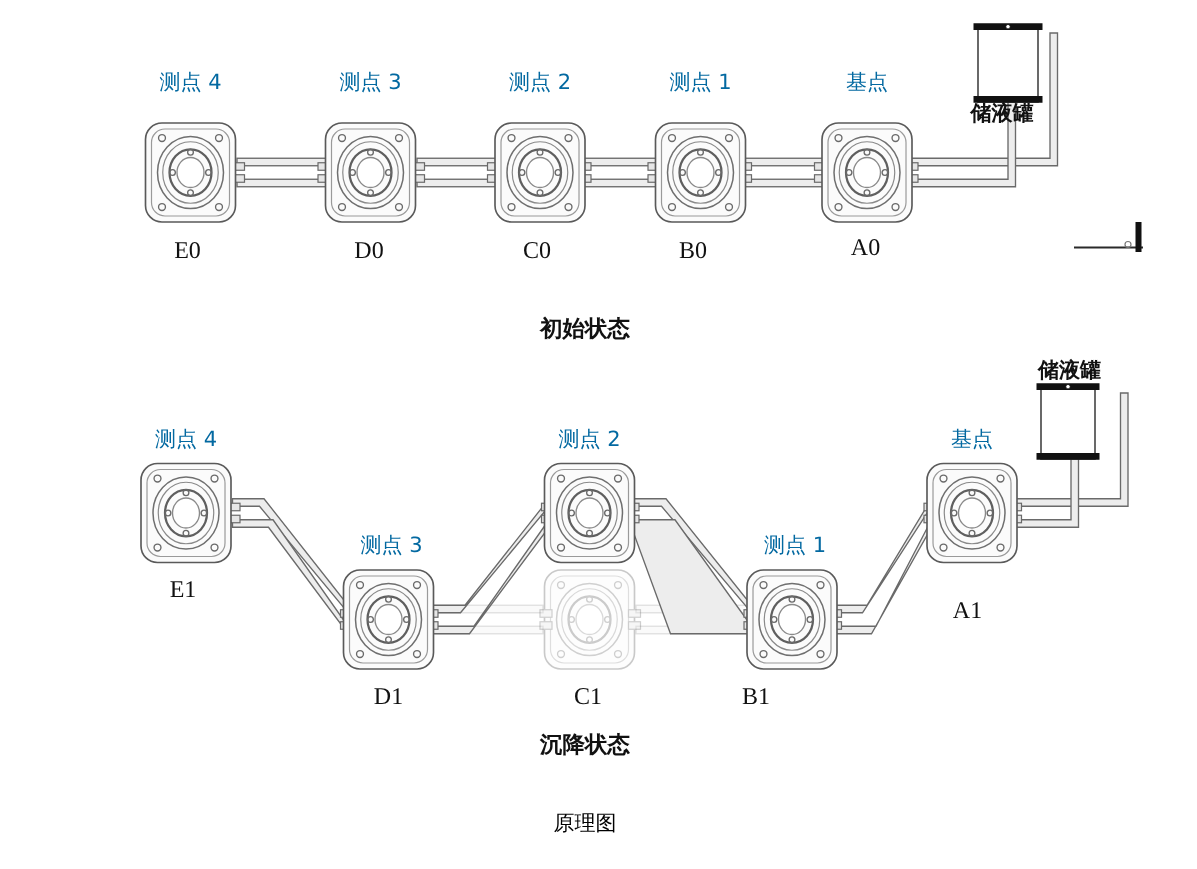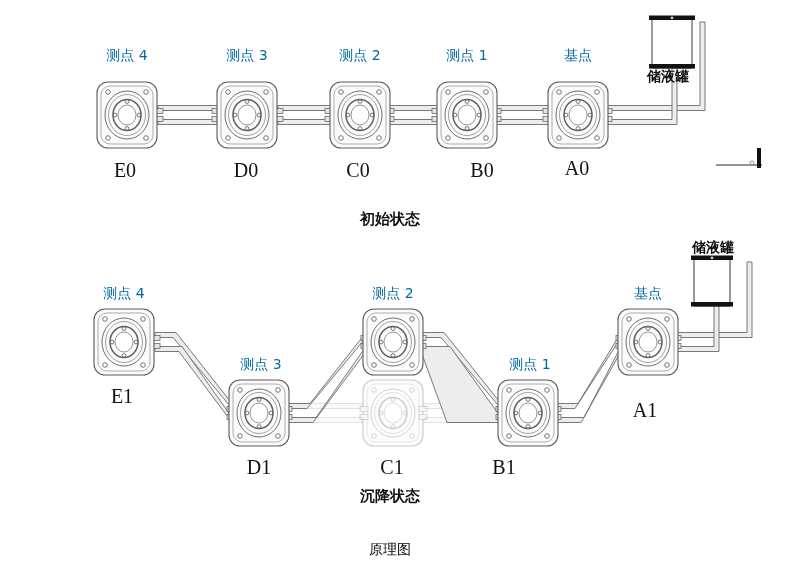--- a/index.html
+++ b/index.html
@@ -14,7 +14,7 @@
   .lbl{position:absolute;white-space:nowrap;line-height:1;}
   .lbl-cn{font-family:"DejaVu Sans","Liberation Sans",sans-serif;font-size:14px;color:#0369a1;}
   .lbl-cn-tank{font-family:"DejaVu Sans","Liberation Sans",sans-serif;font-size:14px;color:#111;font-weight:600;}
-  .lbl-id{font-family:"Liberation Serif","DejaVu Serif",serif;font-size:20px;color:#111;}
+  .lbl-id{font-family:"Liberation Serif","DejaVu Serif",serif;font-size:16px;color:#111;}
   .cap{font-family:"DejaVu Sans","Liberation Sans",sans-serif;font-size:15px;font-weight:bold;color:#111;}
   .cap-sub{font-family:"DejaVu Sans","Liberation Sans",sans-serif;font-size:14px;color:#000000;}
   .ctr{transform:translateX(-50%);}

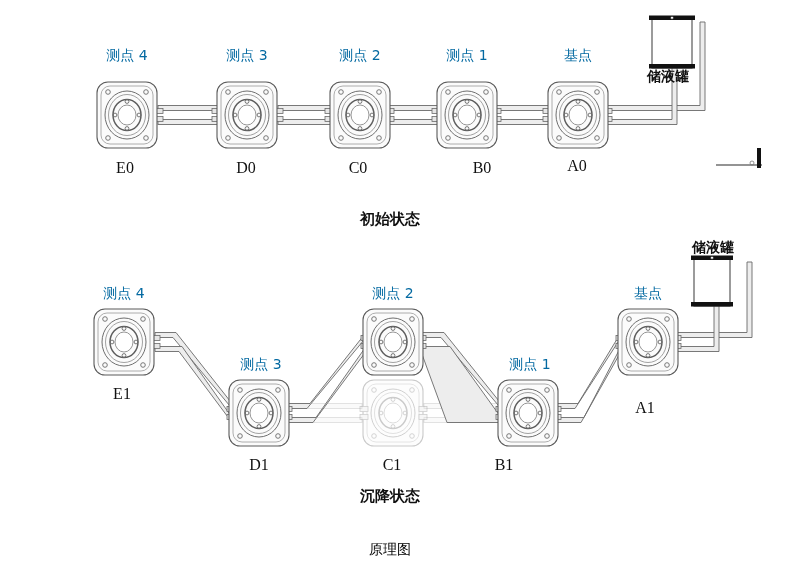--- a/index.html
+++ b/index.html
@@ -173,7 +173,7 @@
   <div class="lbl lbl-id ctr" style="left:125px;top:160px;">E0</div>
   <div class="lbl lbl-id ctr" style="left:246px;top:160px;">D0</div>
   <div class="lbl lbl-id ctr" style="left:358px;top:160px;">C0</div>
-  <div class="lbl lbl-id ctr" style="left:482px;top:160px;">B0</div>
+  <div class="lbl lbl-id ctr" style="left:462px;top:160px;">B0</div>
   <div class="lbl lbl-id ctr" style="left:577px;top:158px;">A0</div>
 
   <div class="lbl lbl-cn-tank ctr" style="left:668px;top:69px;">储液罐</div>

